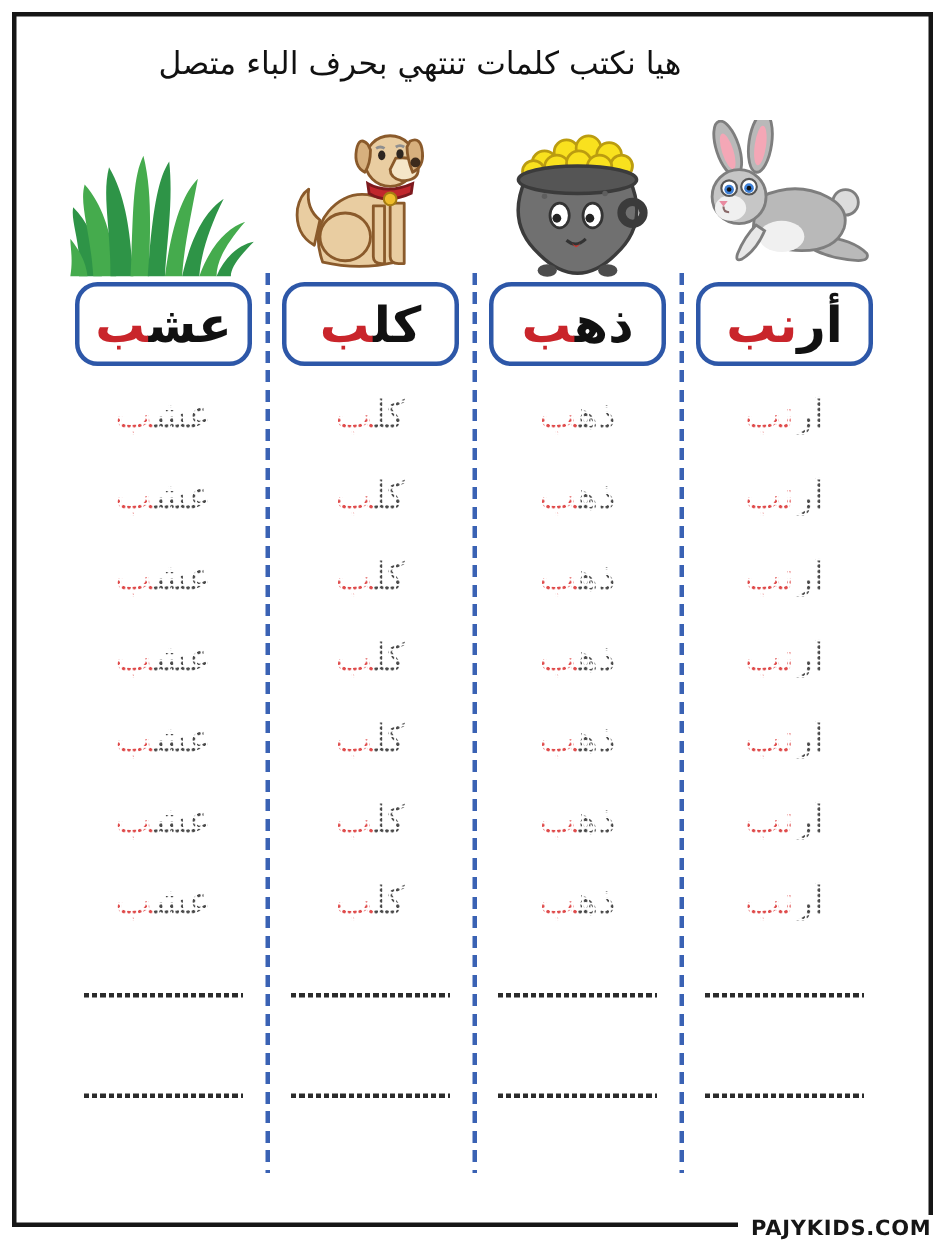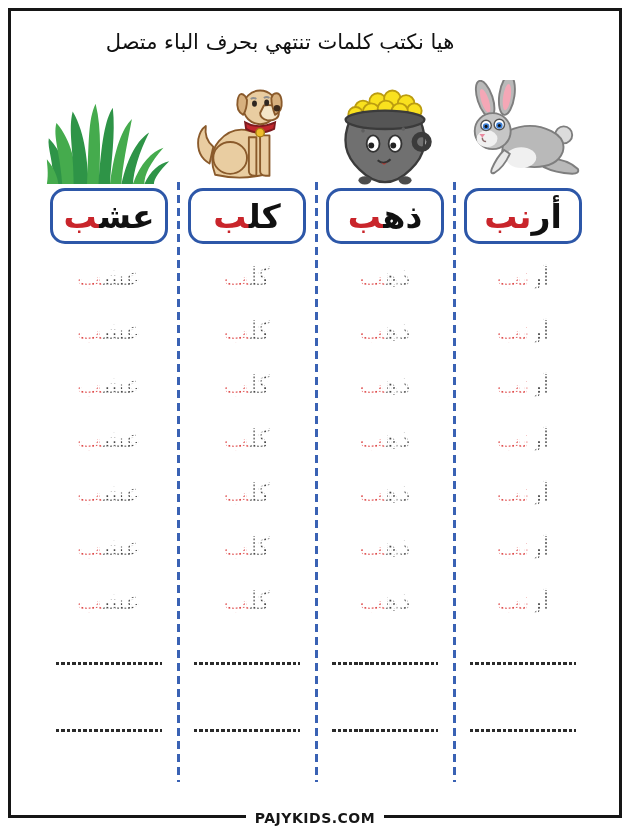--- a/index.html
+++ b/index.html
@@ -60,7 +60,7 @@
   .write-line.first{margin-top:34px;}
   .write-line.second{margin-top:64px;}
   .footer{
-    position:absolute;top:808px;left:0;width:630px;text-align:center;
+    position:absolute;top:808px;left:0;width:630px;text-align:right;
   }
   .footer span{
     display:inline-block;background:#fff;padding:0 9px;font-size:14px;font-weight:bold;

